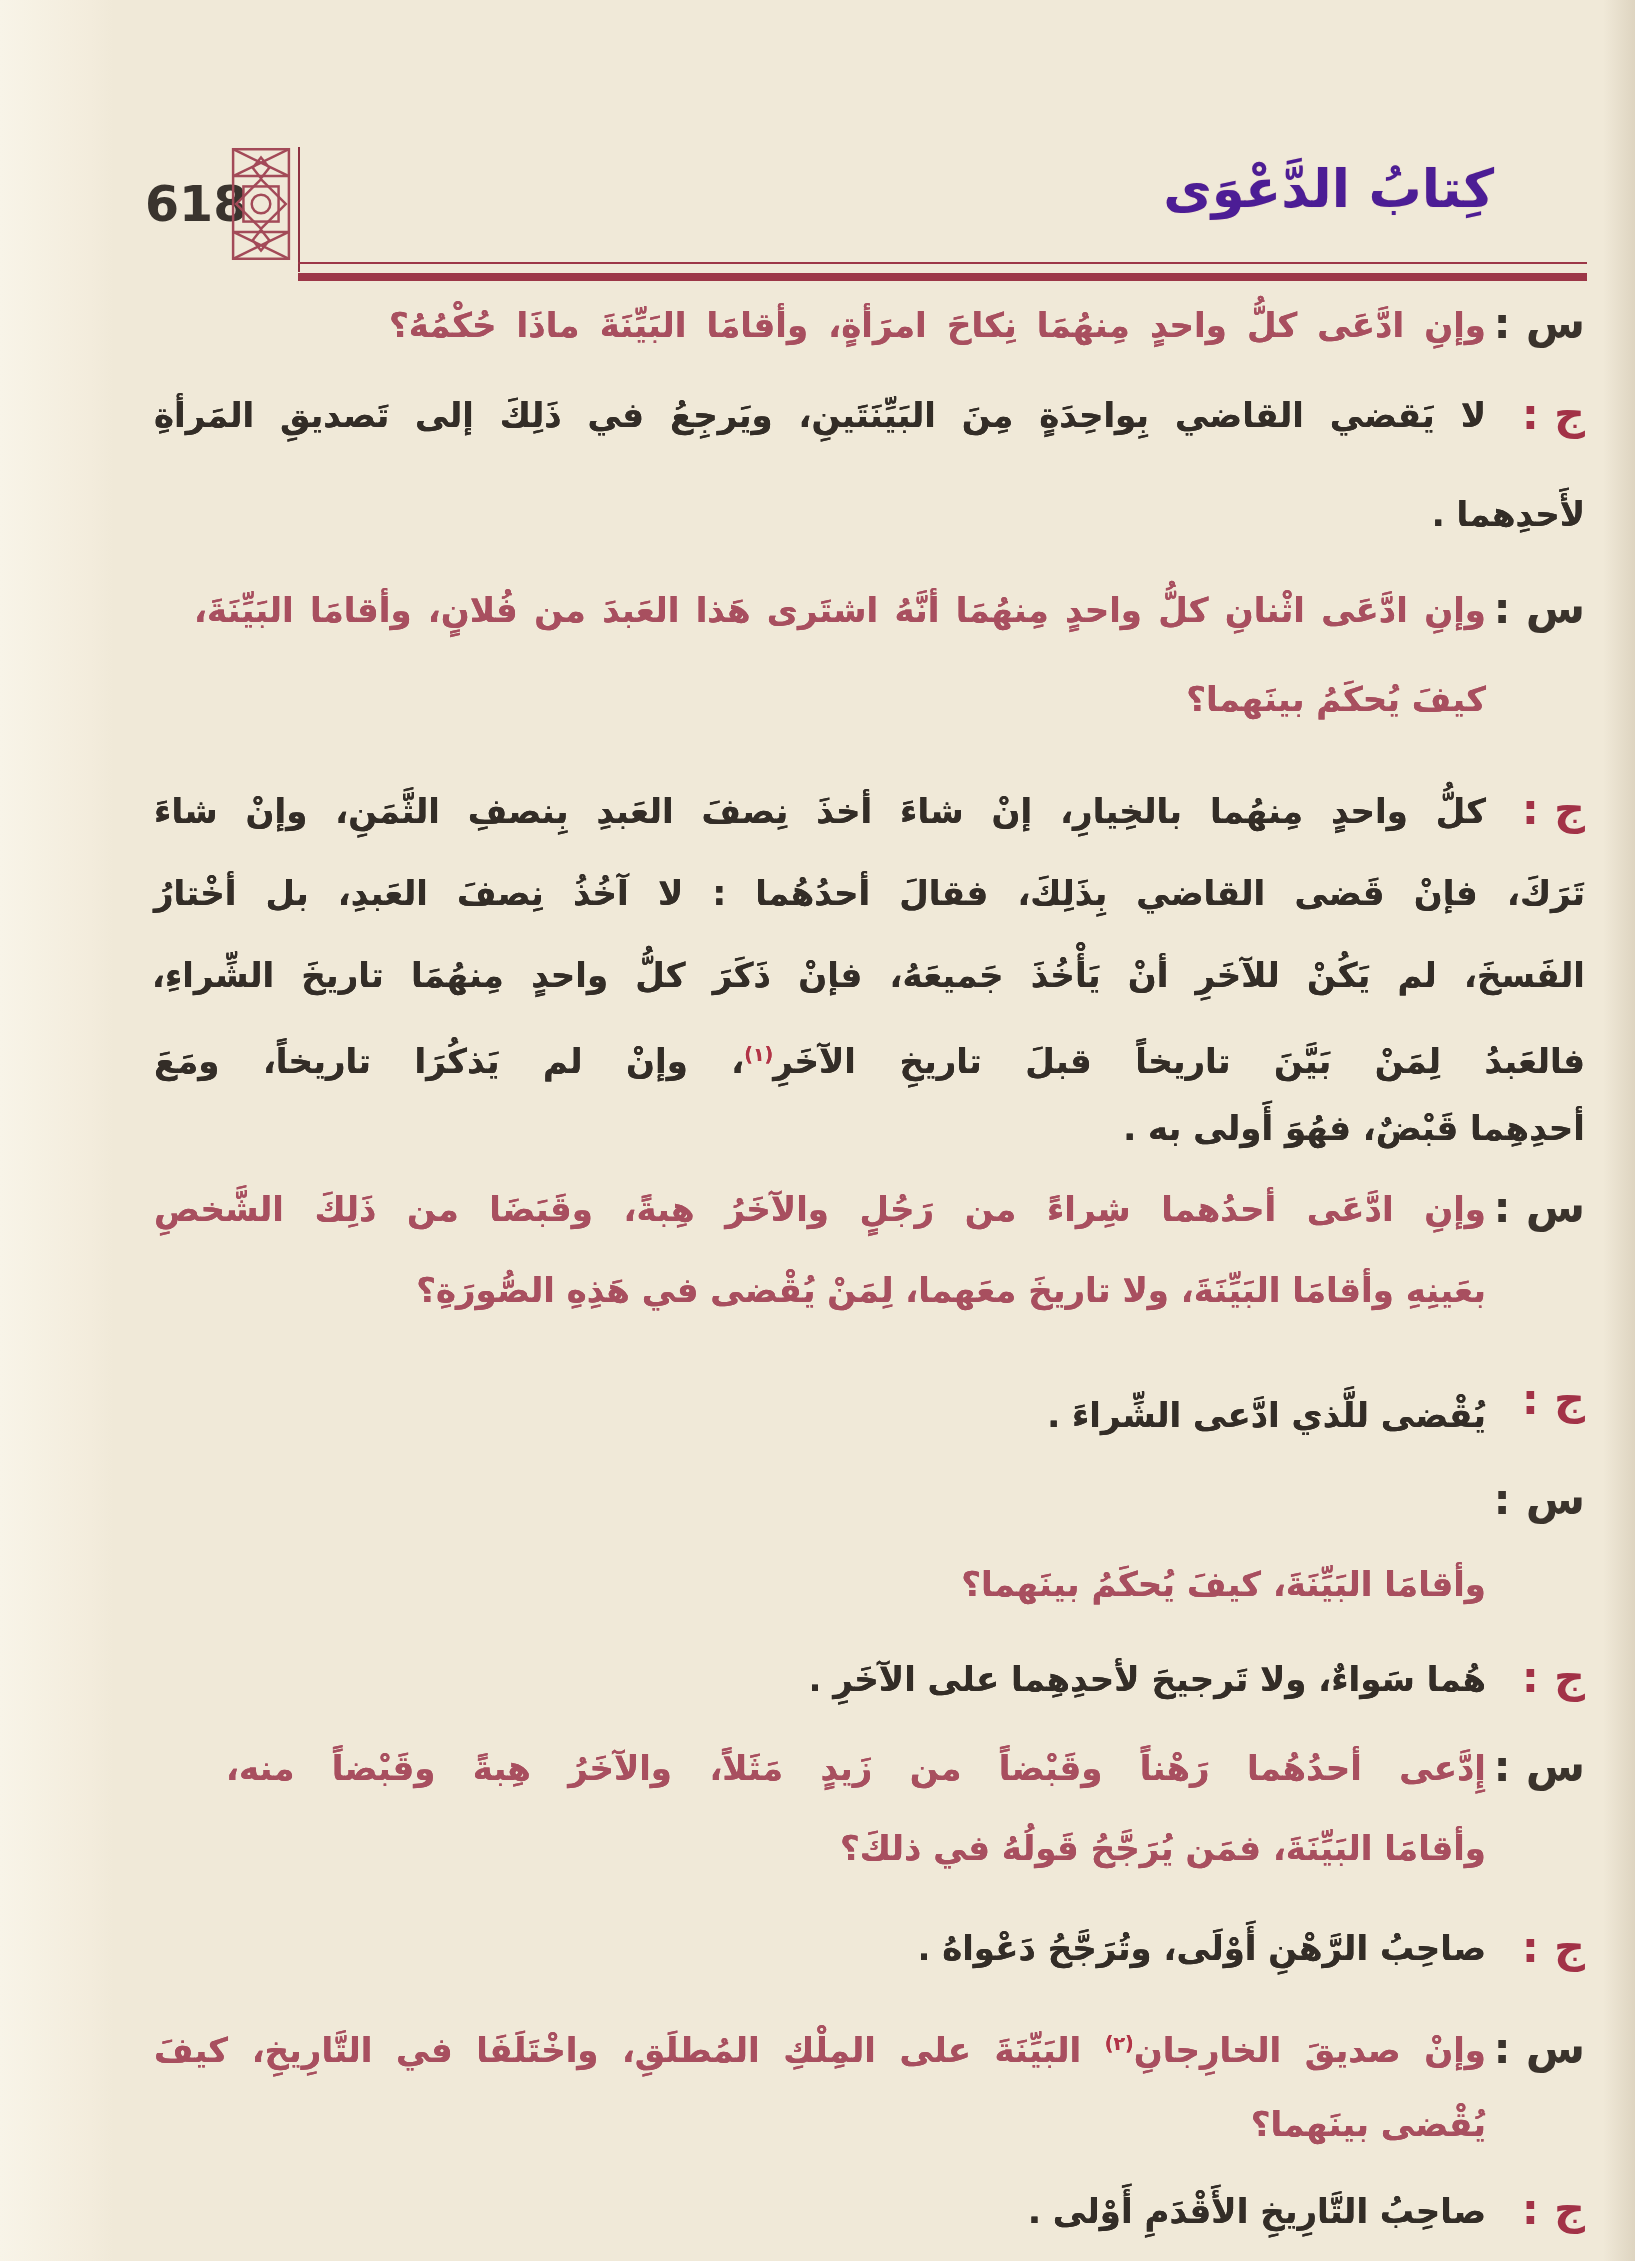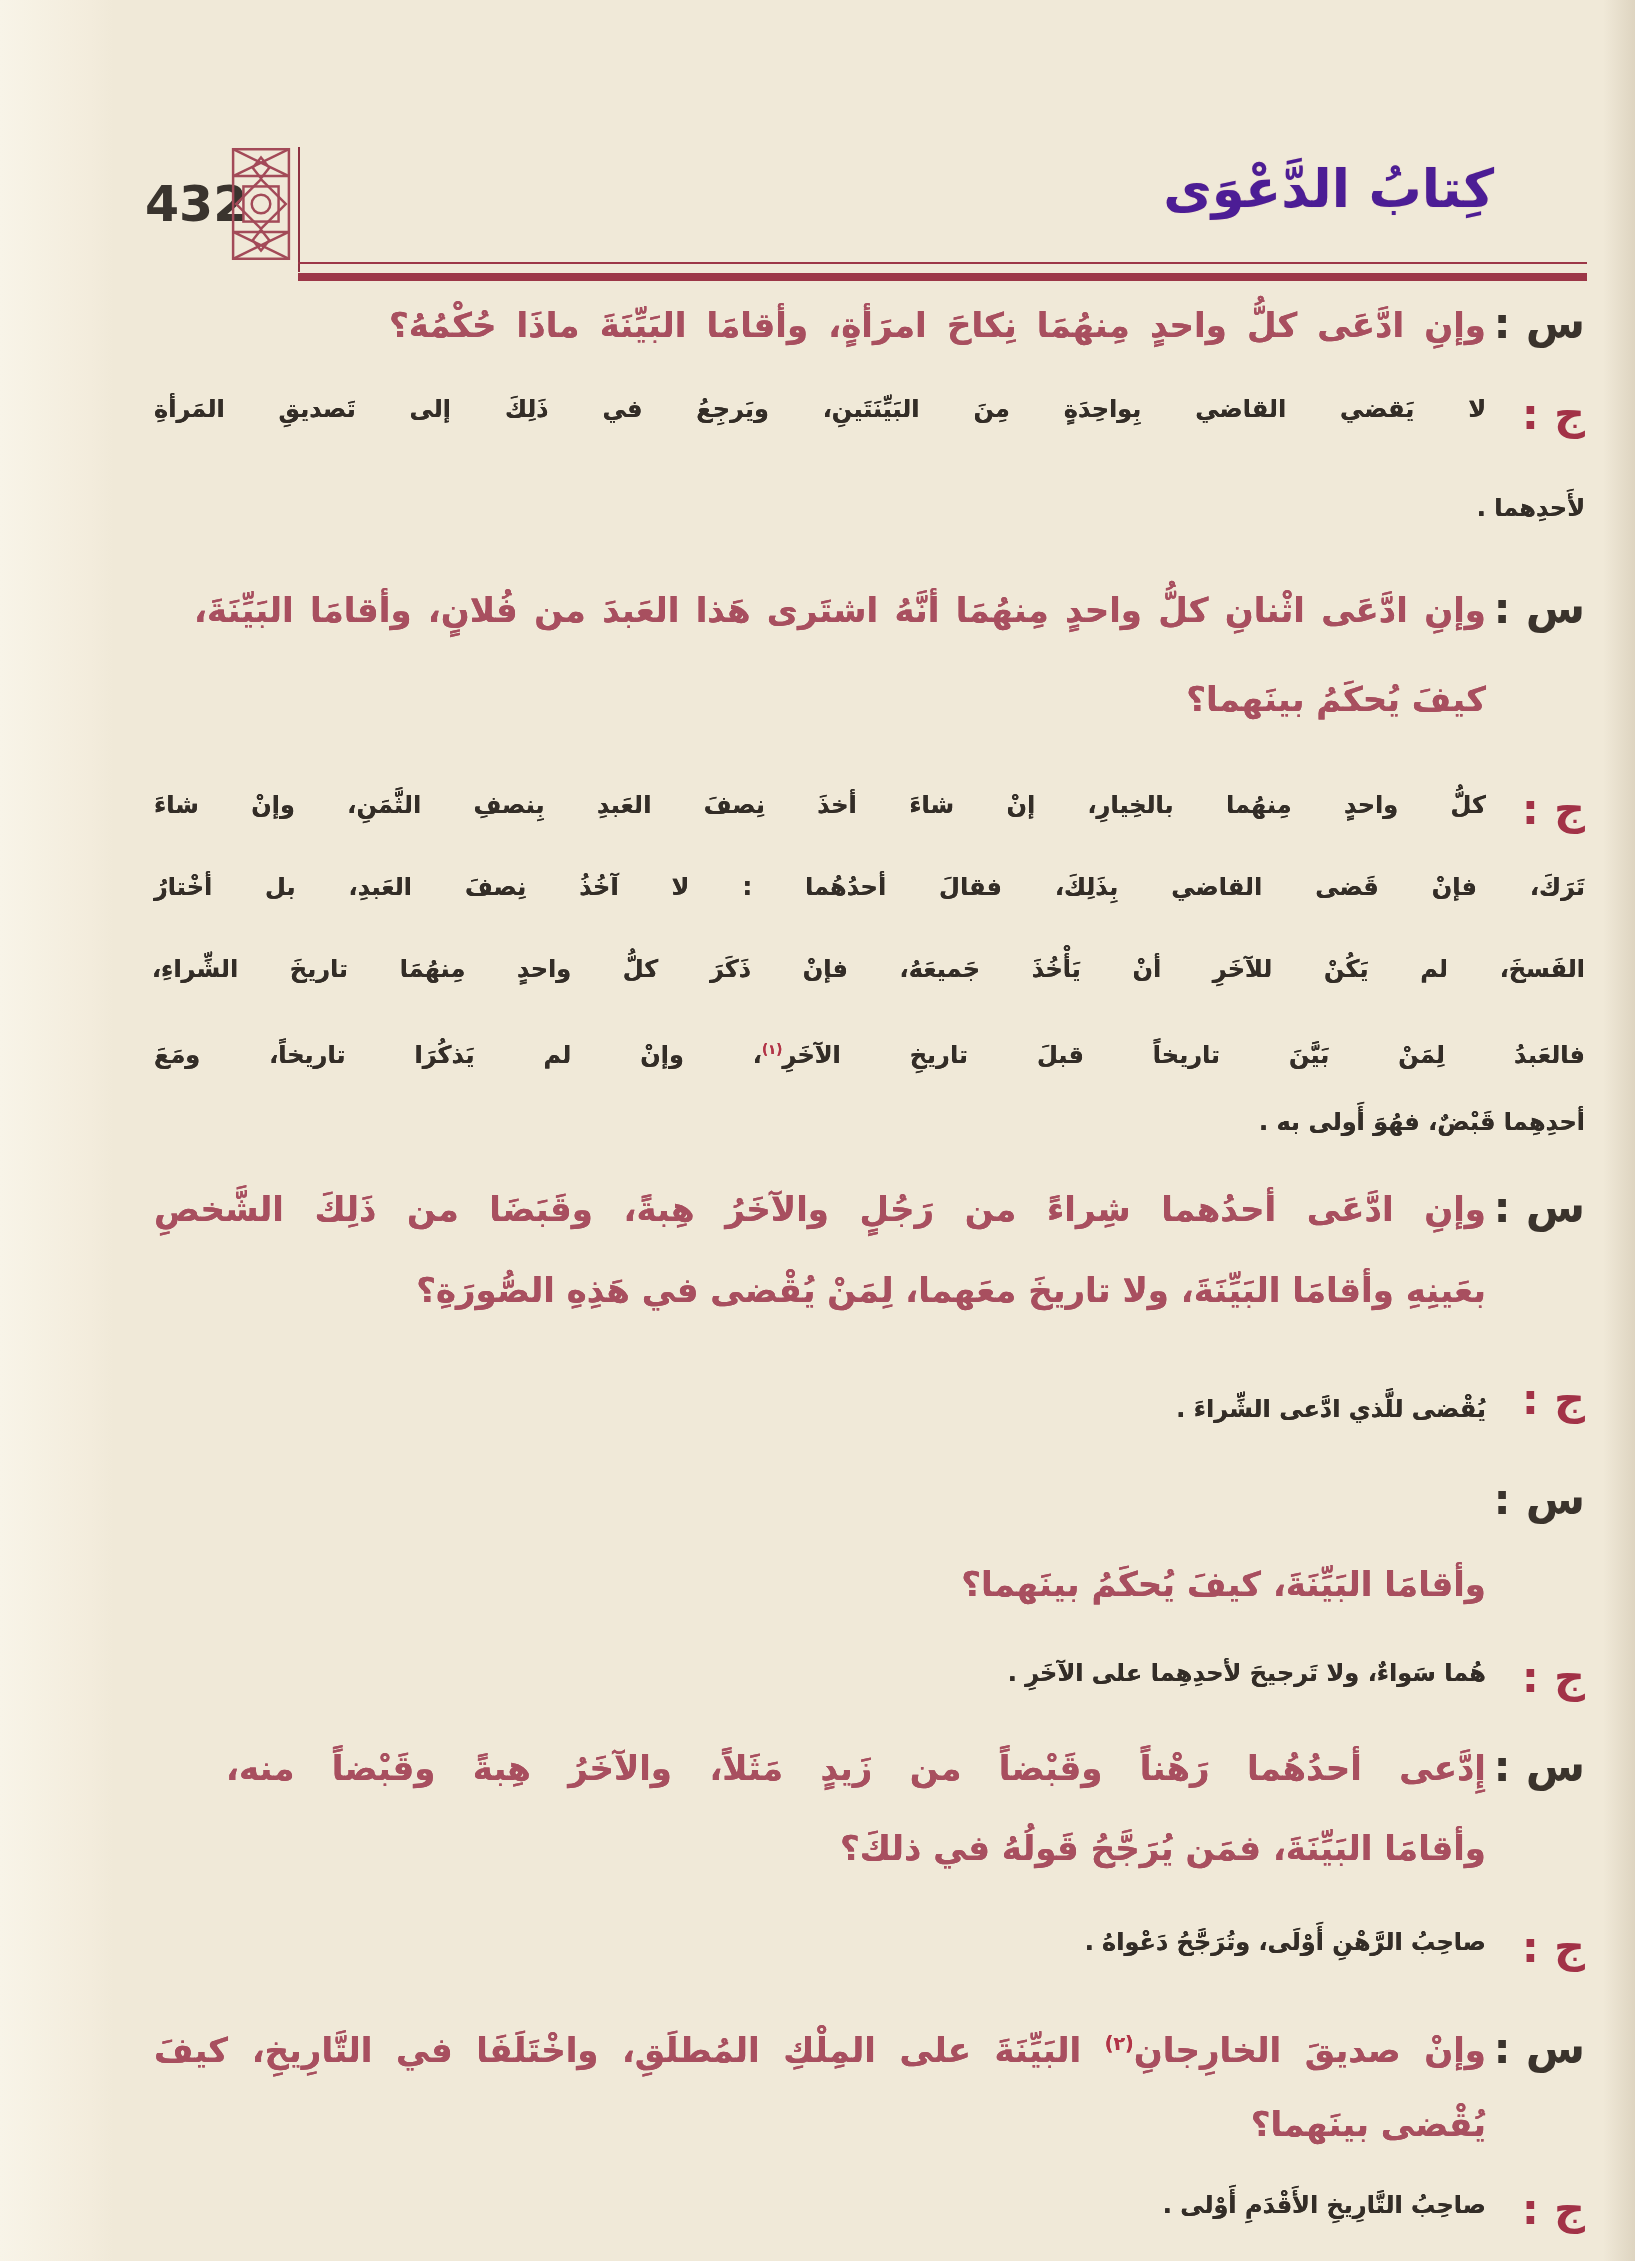--- a/index.html
+++ b/index.html
@@ -39,7 +39,7 @@
   <div class="edge-left"></div>
   <div class="edge-right"></div>
 
-  <div class="abs page-number" style="left:145px;top:180px;">432</div>
+  <div class="abs page-number" style="left:145px;top:180px;">618</div>
 
   <div class="abs" style="left:230px;top:146px;width:62px;height:116px;">
     <svg width="62" height="116" viewBox="0 0 60 110" xmlns="http://www.w3.org/2000/svg">

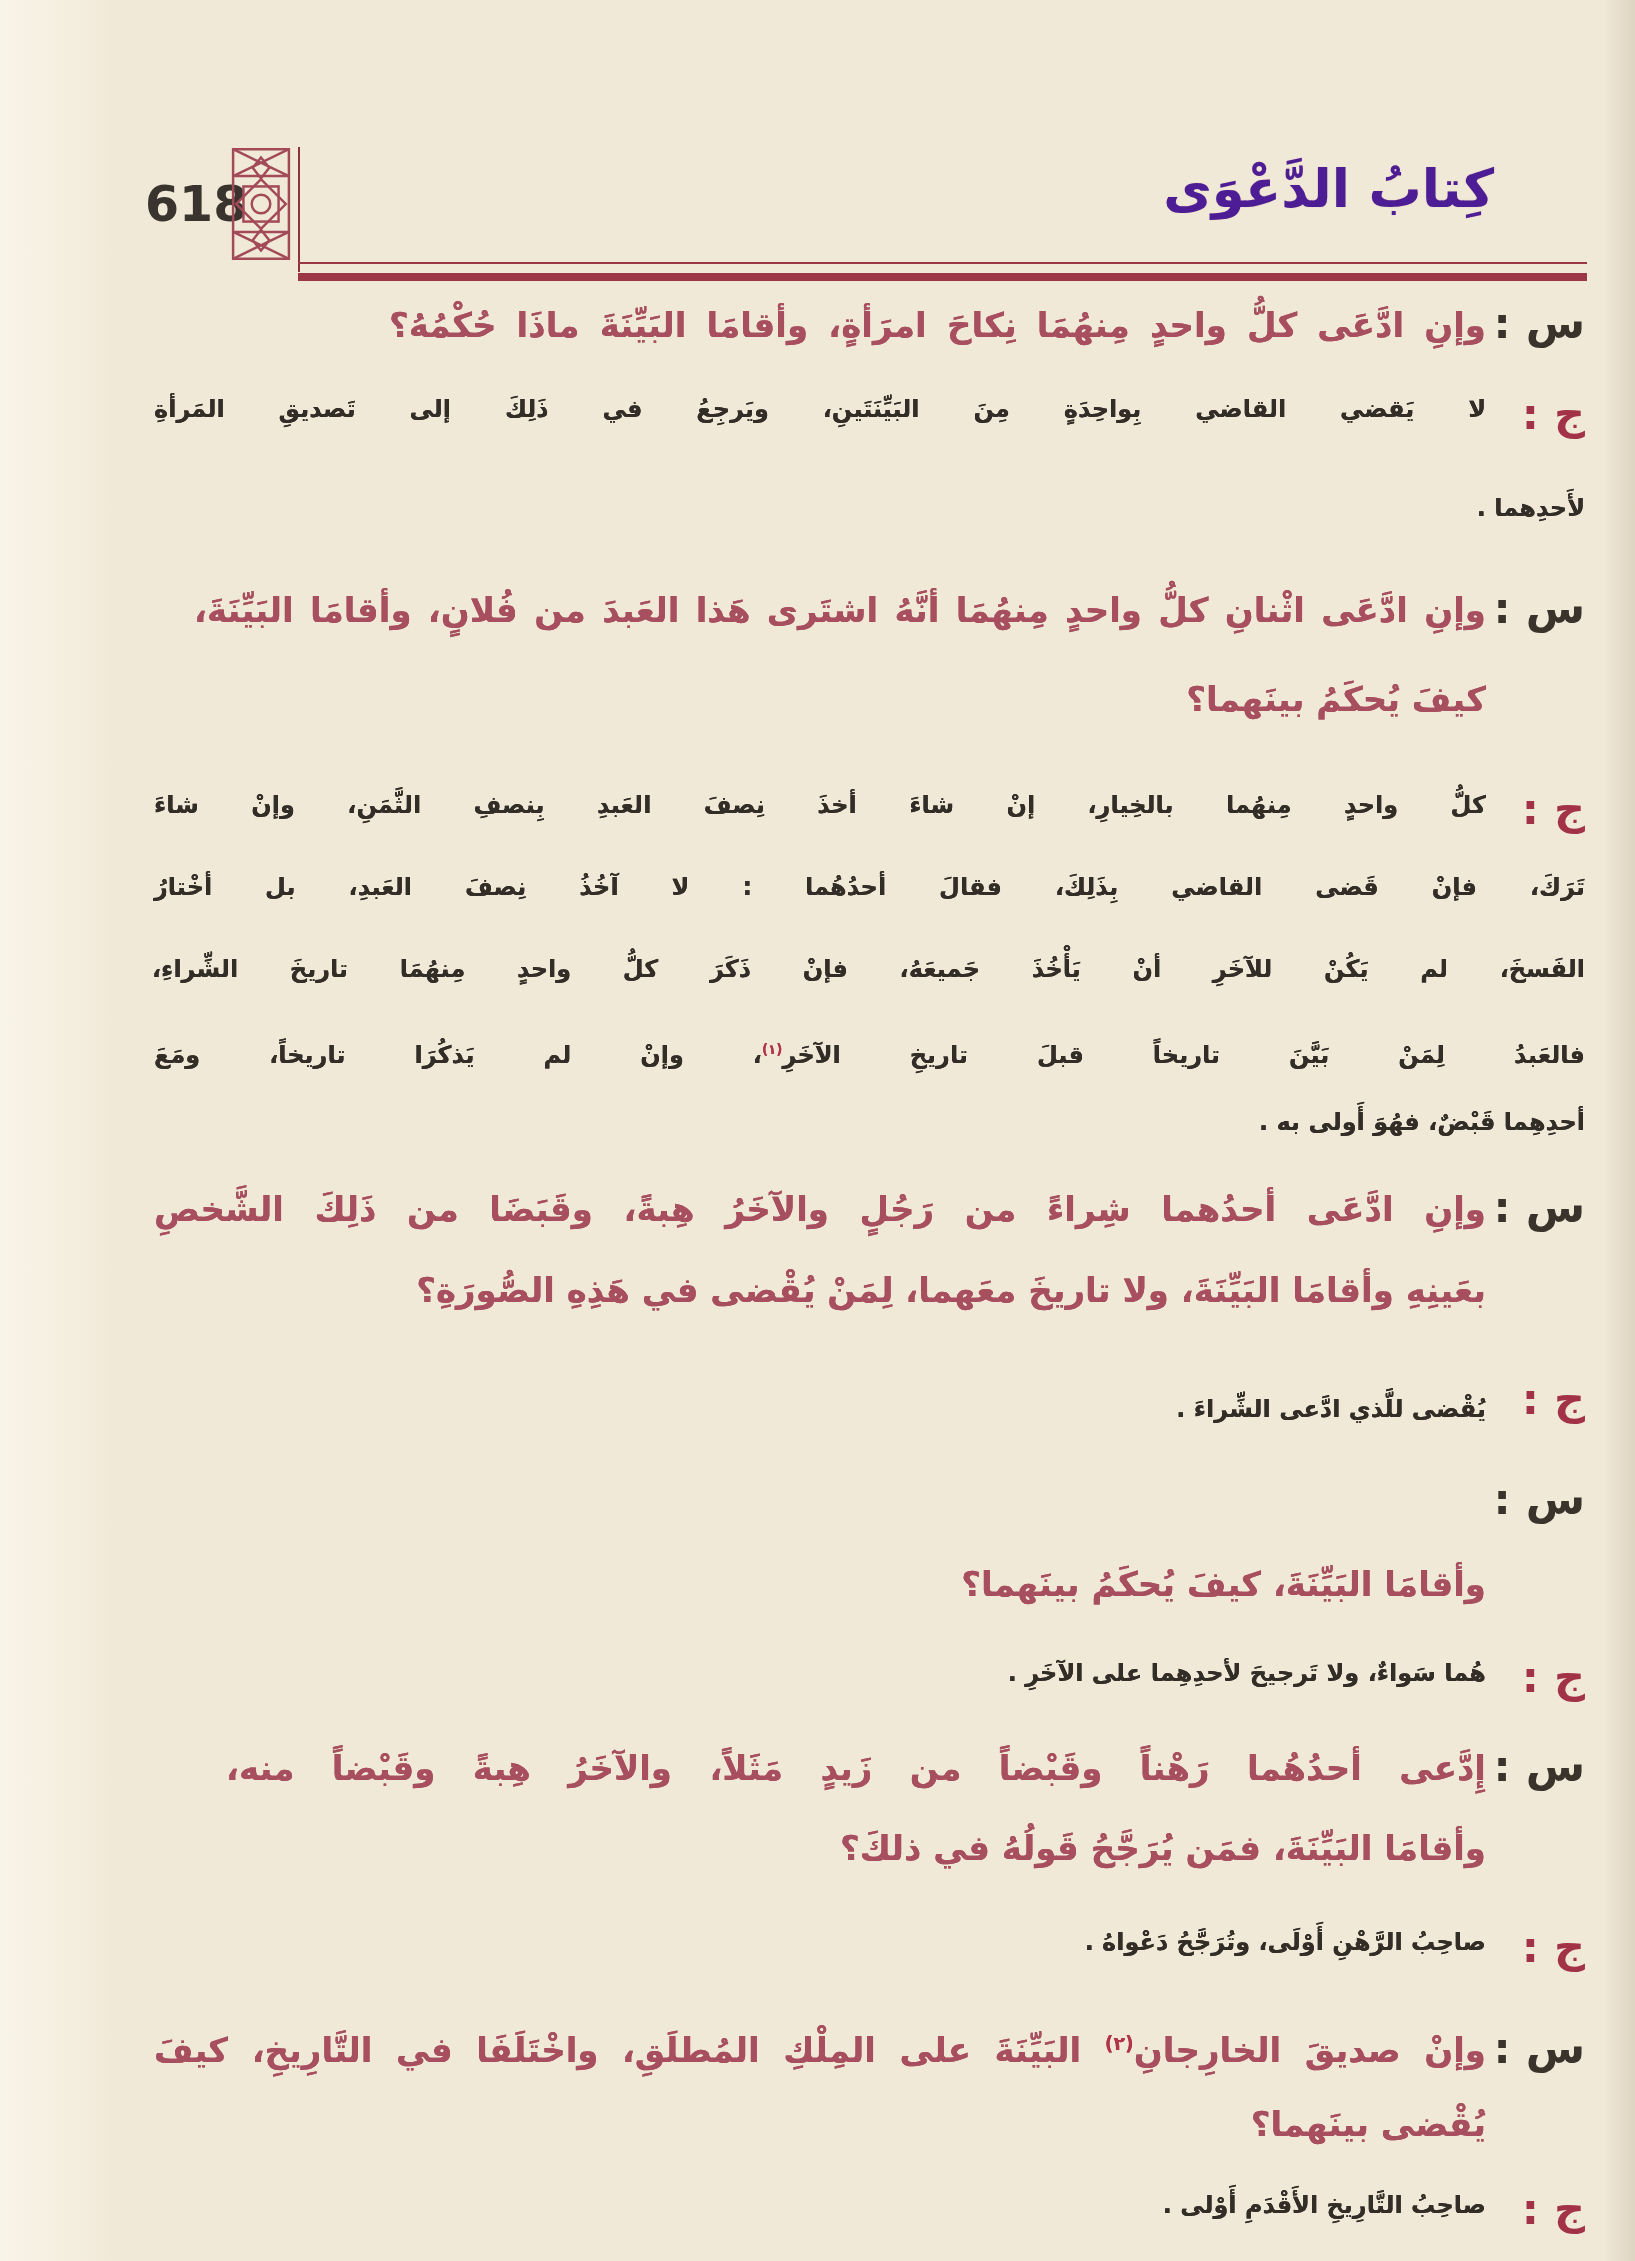--- a/index.html
+++ b/index.html
@@ -20,7 +20,7 @@
   .nowrap{white-space:nowrap;}
   .fill{text-align:justify;text-align-last:justify;}
   .q{color:#a84f5f;font-weight:bold;font-size:34px;line-height:1.25;}
-  .a{color:#332d27;font-weight:bold;font-size:24px;line-height:1.25;}
+  .a{color:#332d27;font-weight:bold;font-size:34px;line-height:1.25;}
   .marker-q{color:#3a332c;font-weight:bold;font-size:43px;line-height:1;}
   .marker-a{color:#a23247;font-weight:bold;font-size:43px;line-height:1;}
   .ref{color:#b23447;font-size:0.56em;vertical-align:super;font-weight:bold;}

